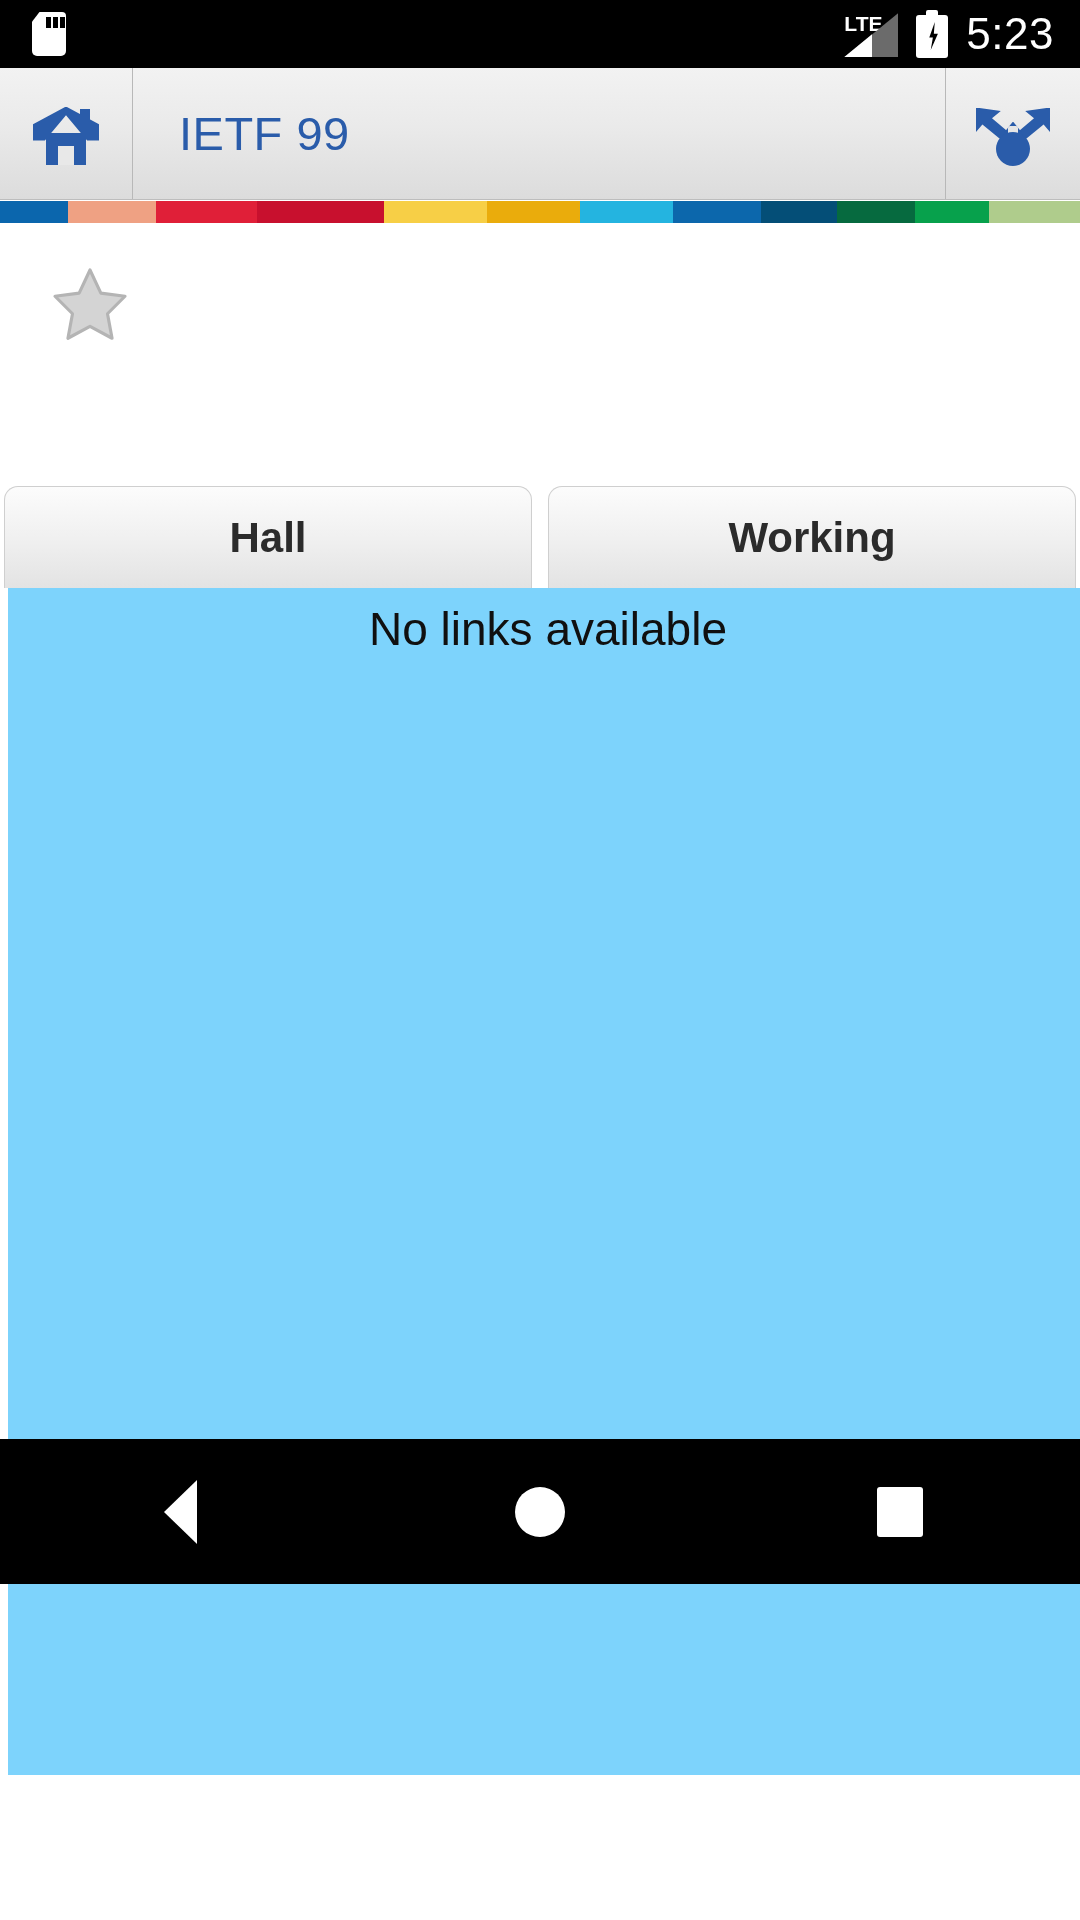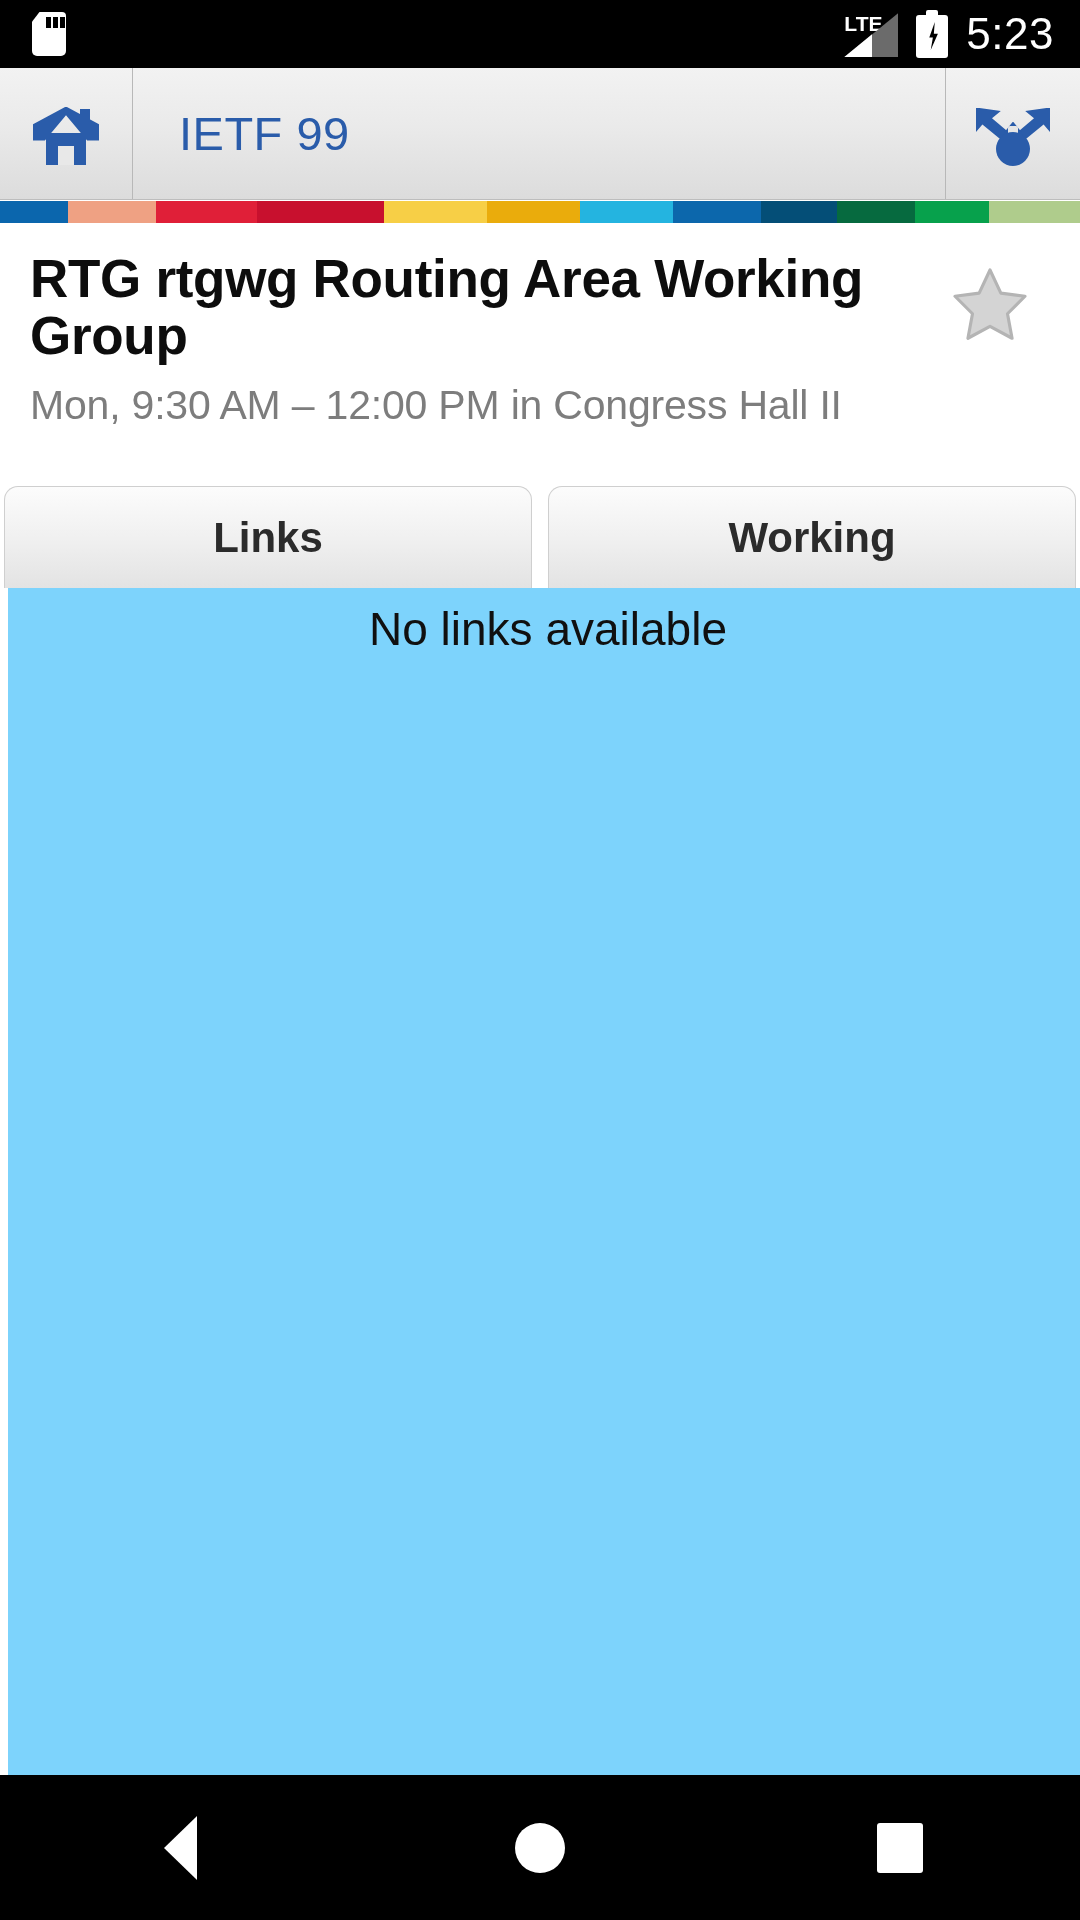--- a/index.html
+++ b/index.html
@@ -9,7 +9,7 @@
     font-family:"Liberation Sans", sans-serif;
     overflow:hidden;
   }
-  .phone { position:relative; width:1080px; height:1920px; background:#fff; }
+  .phone { position:relative; width:1080px; height:1584px; background:#fff; }
 
   
   .statusbar{

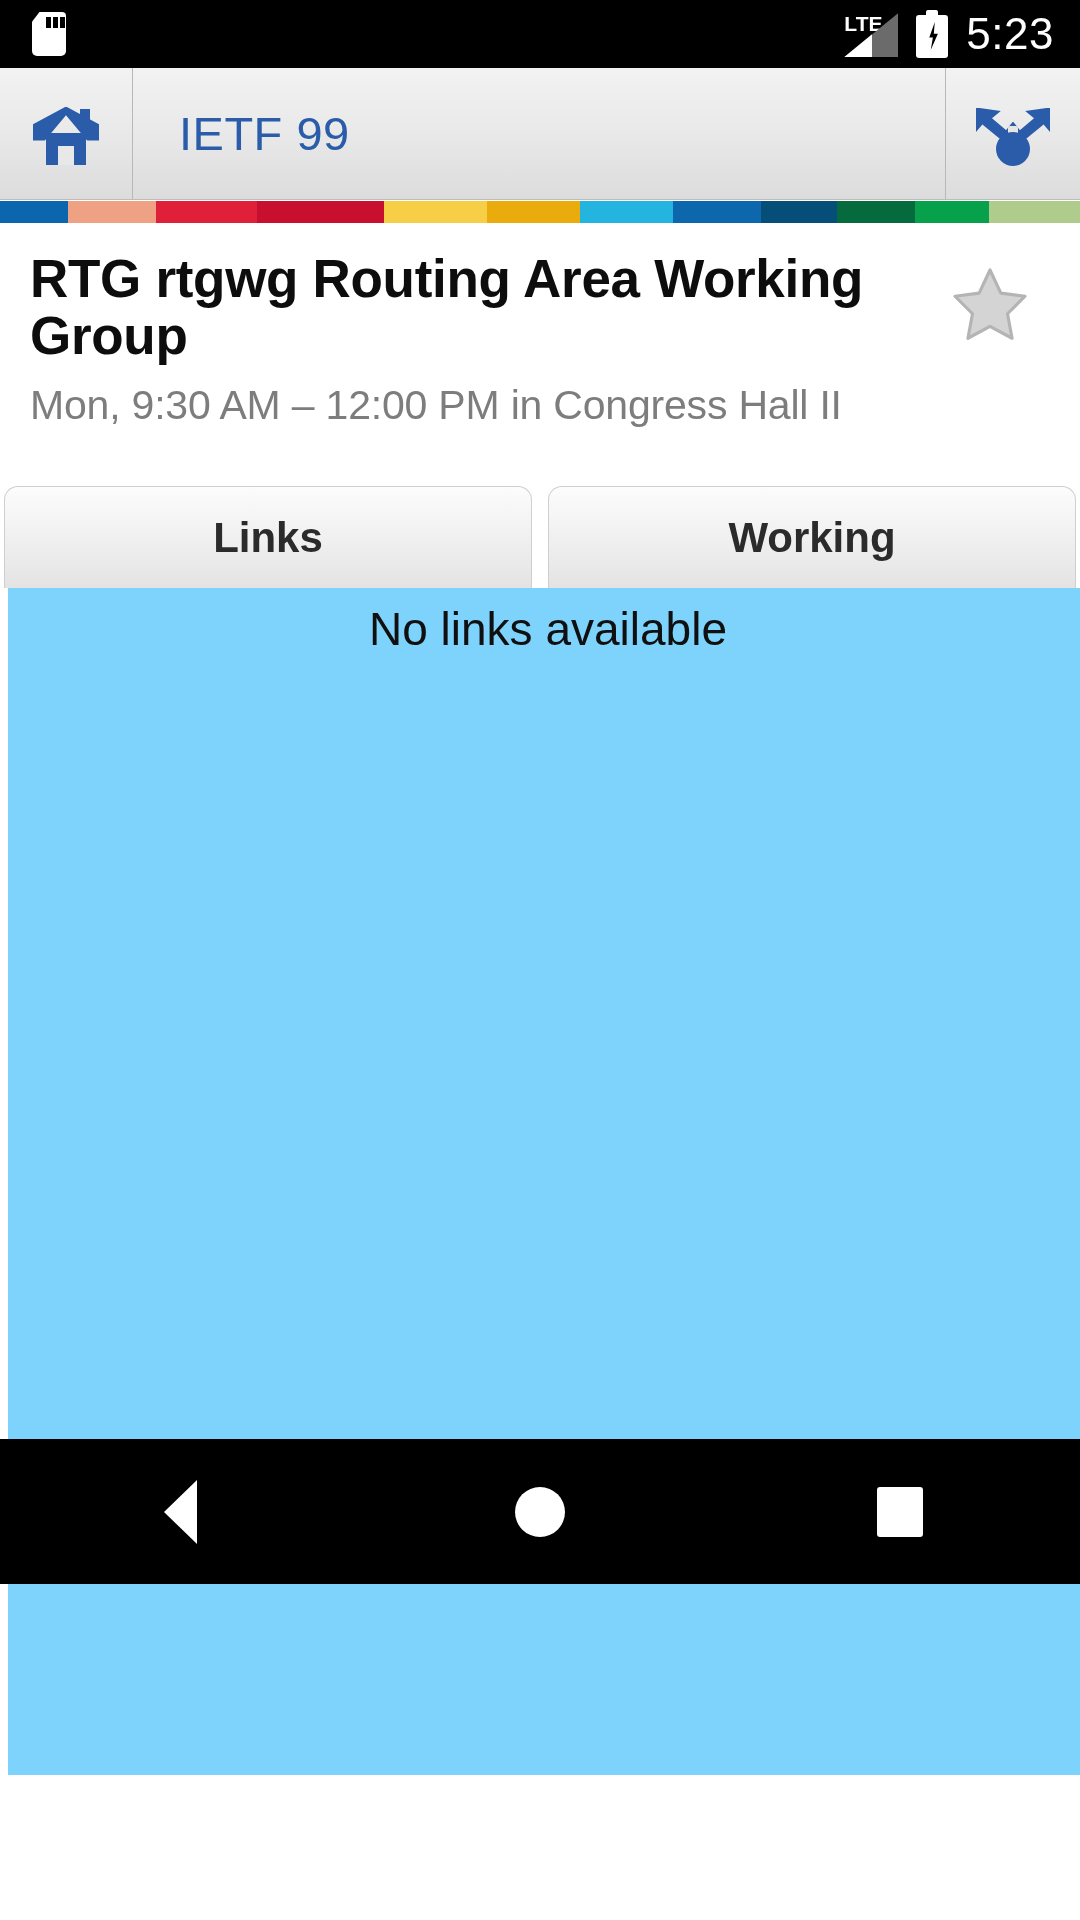--- a/index.html
+++ b/index.html
@@ -217,10 +217,6 @@
 
   <div class="event">
     <div class="event-row">
-      <div class="event-text">
-        <div class="event-title">RTG rtgwg Routing Area Working Group</div>
-        <div class="event-sub">Mon, 9:30 AM – 12:00 PM in Congress Hall II</div>
-      </div>
       <div class="star-btn">
         <svg class="star" viewBox="0 0 24 24">
           <polygon points="12,2 15.1,8.6 22,9.5 17,14.5 18.3,21.5 12,18.1 5.7,21.5 7,14.5 2,9.5 8.9,8.6" fill="#d4d4d4" stroke="#b4b4b4" stroke-width="0.9" stroke-linejoin="round"></polygon>

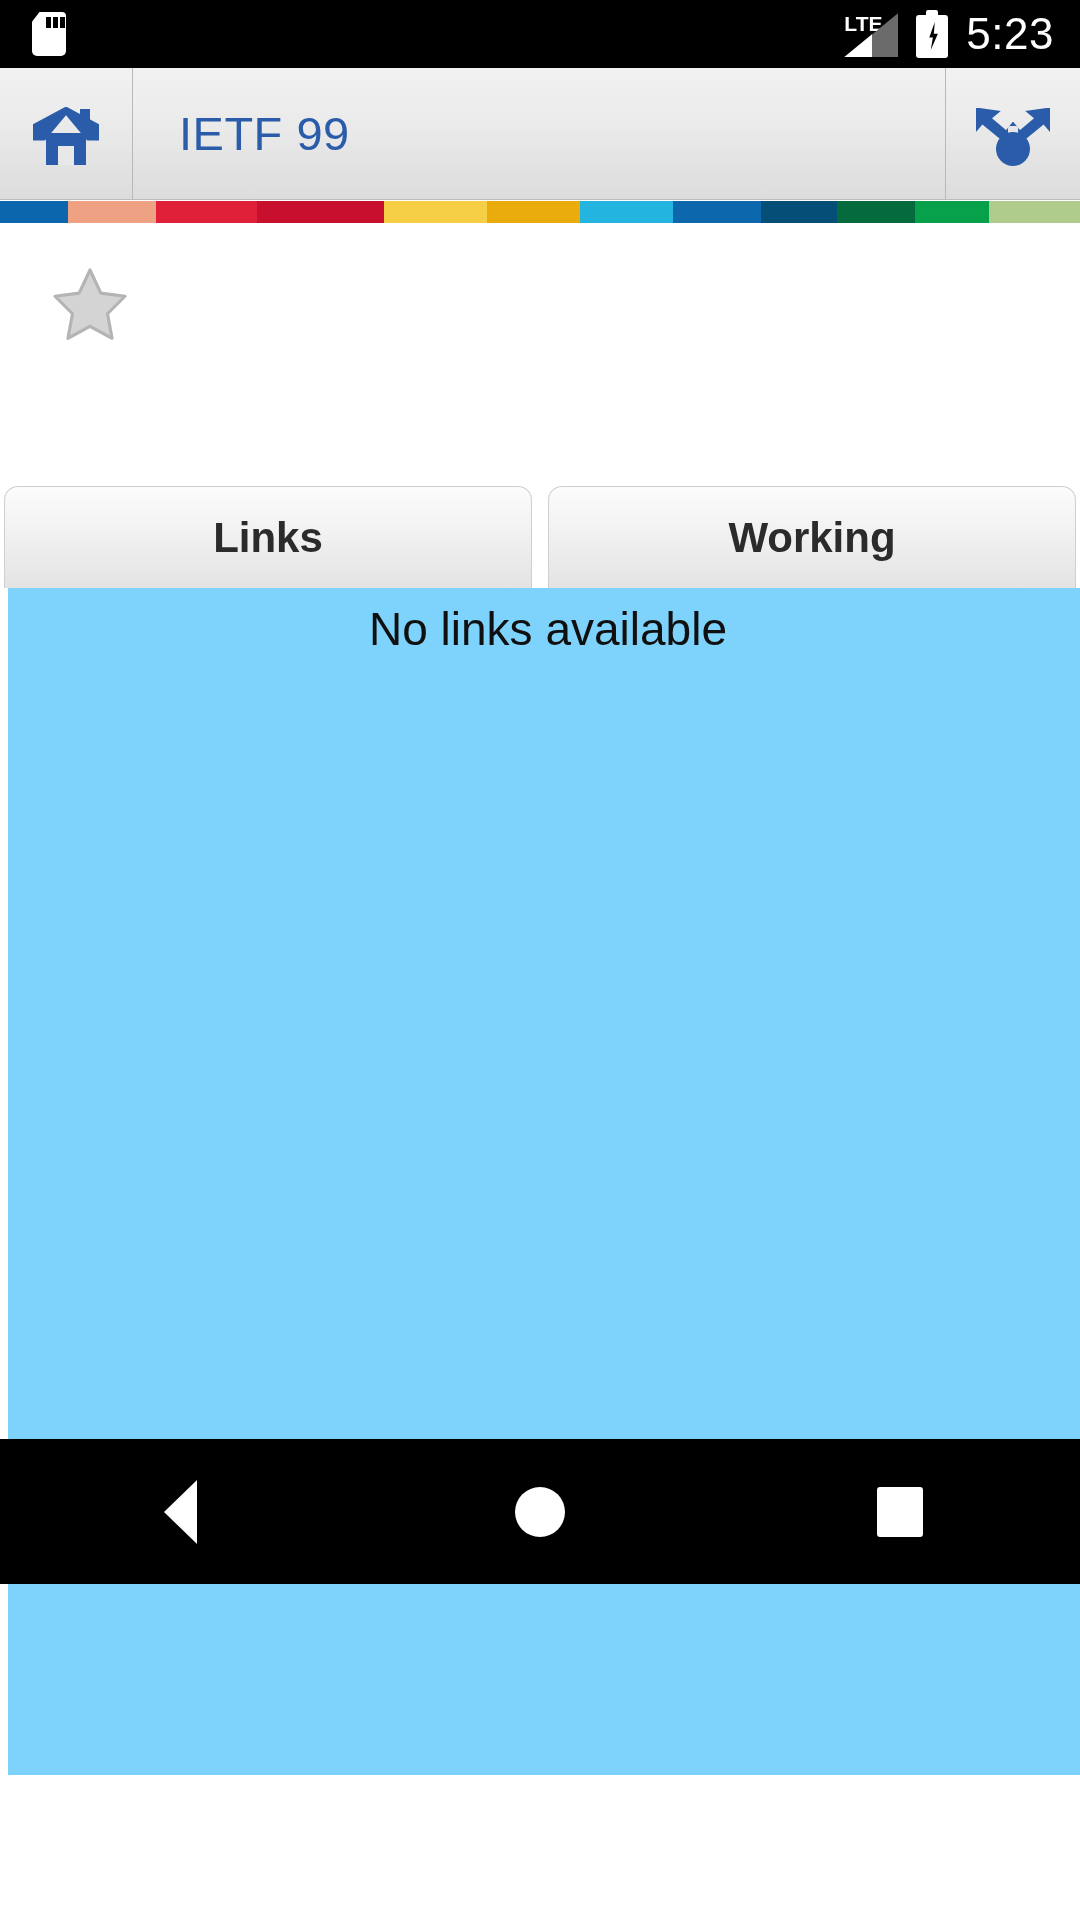--- a/index.html
+++ b/index.html
@@ -227,7 +227,7 @@
 
   <div class="tabs" id="tab-bar">
       <div class="tab inactive">
-        <span>Links</span>
+        <span>Hall</span>
       </div>
       <div class="tab inactive">
         <span>Working</span>

